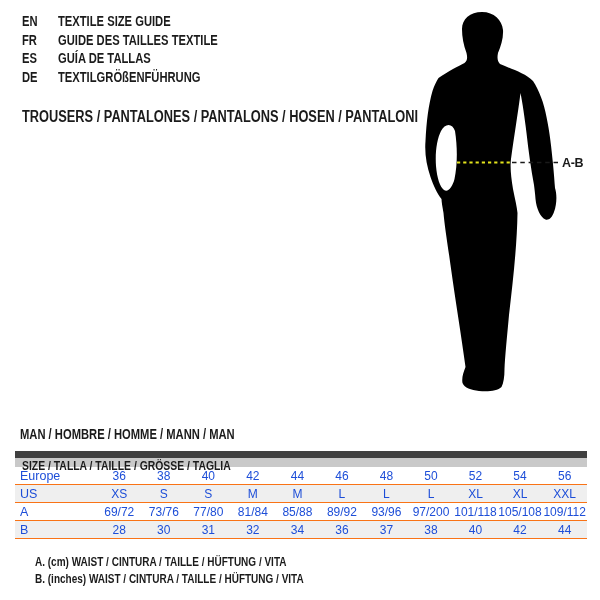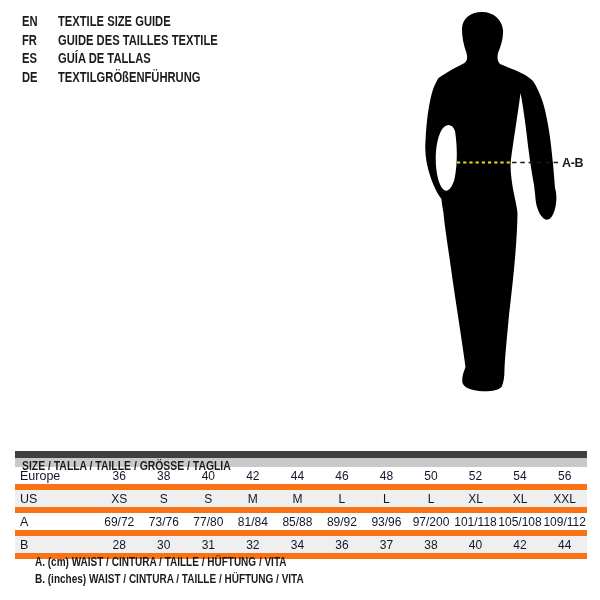--- a/index.html
+++ b/index.html
@@ -66,6 +66,9 @@
     </div>
   </div>
 
+  <div class="category-title">
+    <span class="cond">TROUSERS / PANTALONES / PANTALONS / HOSEN / PANTALONI</span>
+  </div>
 
   <svg class="figure" viewBox="0 0 200 400" xmlns="http://www.w3.org/2000/svg">
     <path fill="#000000" fill-rule="evenodd" d="

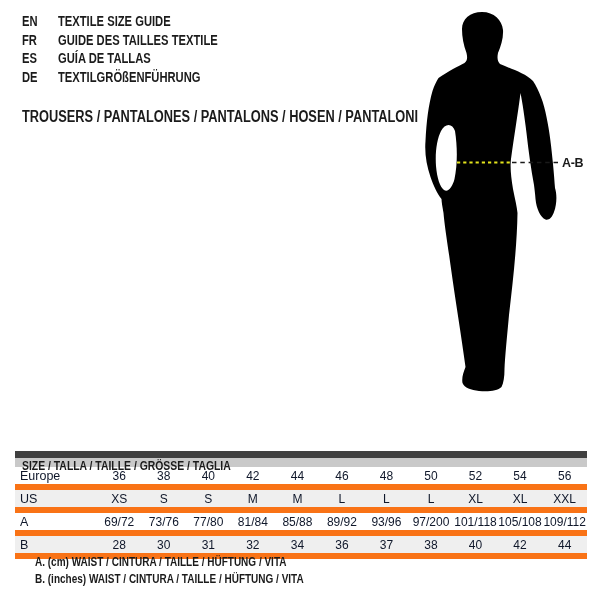--- a/index.html
+++ b/index.html
@@ -119,6 +119,9 @@
     <text x="162" y="167">A-B</text>
   </svg>
 
+  <div class="section-title">
+    <span class="cond">MAN / HOMBRE / HOMME / MANN / MAN</span>
+  </div>
 
   <div class="table-wrap">
     <div class="table-header">

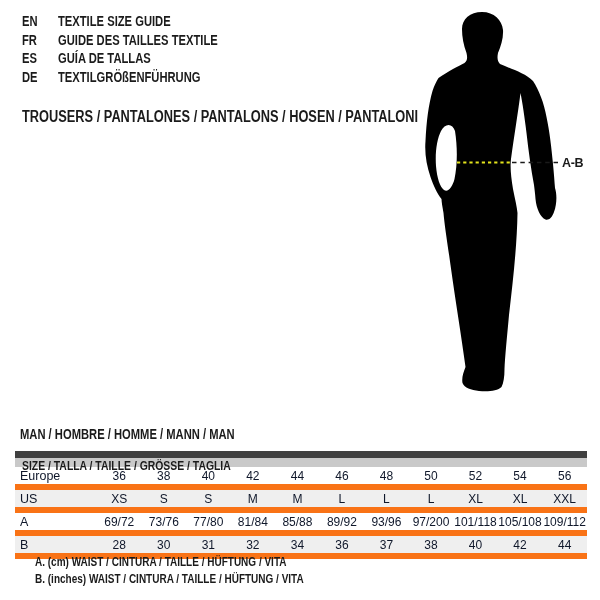--- a/index.html
+++ b/index.html
@@ -33,7 +33,7 @@
   table.size-grid { border-collapse:collapse; width:572px; table-layout:fixed; }
   table.size-grid td {
     height:17px; padding:0; font-size:12px; text-align:center;
-    border-bottom:6px solid #f97316; color:#0f172a;
+    border-bottom:1px solid #f97316; color:#1d4ed8;
   }
   table.size-grid td.row-label { width:77px; text-align:left; padding-left:5px; font-size:12.5px; }
   table.size-grid tr.alt td { background:var(--alt-row-bg,#efefef); }

